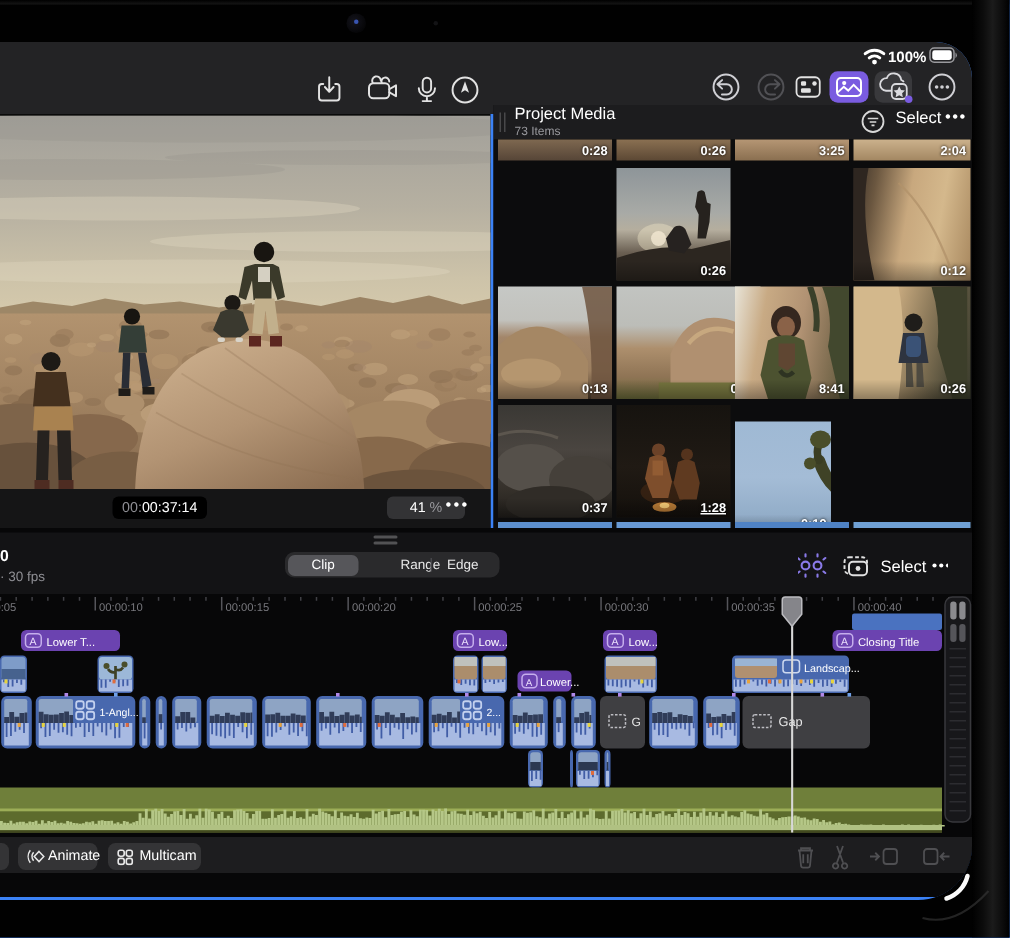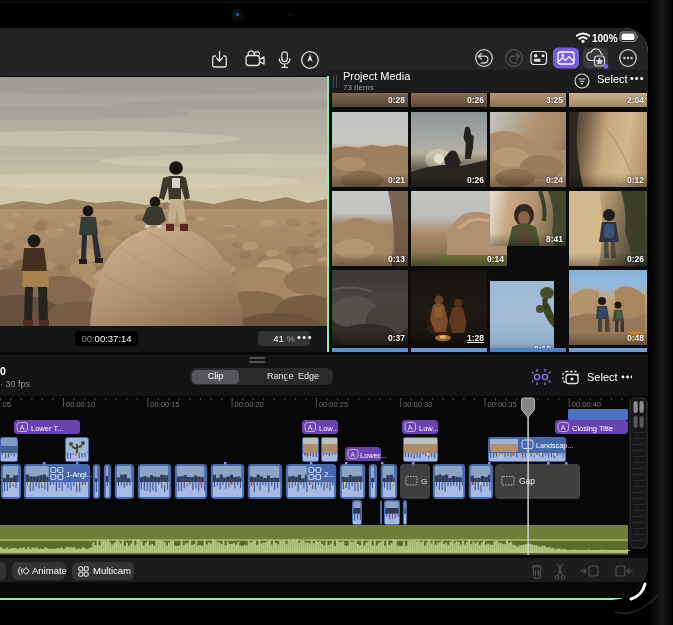--- a/index.html
+++ b/index.html
@@ -15,7 +15,7 @@
 <div class="abs" style="left:236px;top:13px;width:3px;height:3px;border-radius:50%;background:#3955b0;"></div>
 <div class="abs" style="left:289px;top:14px;width:3px;height:3px;border-radius:50%;background:#131315;"></div>
 
-<div class="abs" style="left:0;top:28px;width:648px;height:572px;background:#86efac;border-radius:0 24px 36px 0;overflow:hidden;">
+<div class="abs" style="left:0;top:28px;width:648px;height:572px;background:#3b82f6;border-radius:0 24px 36px 0;overflow:hidden;">
 
 <div class="abs" style="left:0;top:0;width:648px;height:48px;background:#232325;"></div>
 

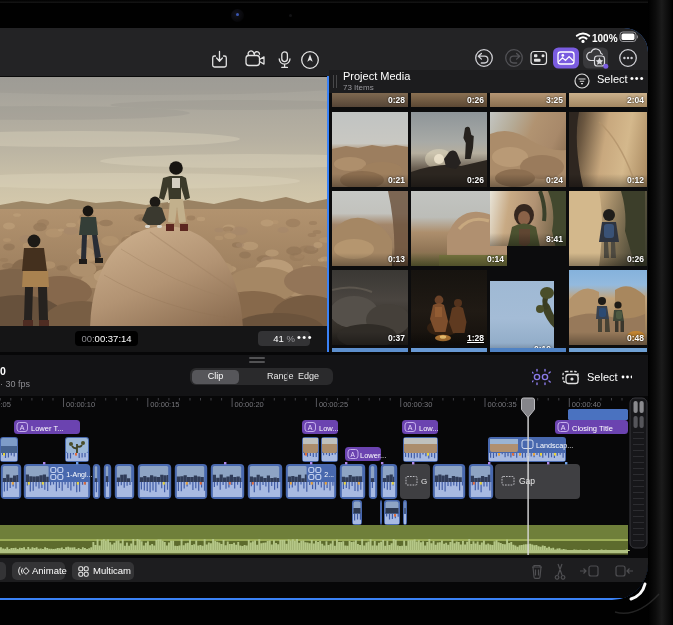--- a/index.html
+++ b/index.html
@@ -323,12 +323,6 @@
       <div class="abs" style="left:240px;top:0px;width:78px;height:14px;background:linear-gradient(#cbb18c,#a38762);overflow:hidden;">
         <div class="abs" style="right:3px;bottom:2px;color:#fff;font-size:8.5px;font-weight:bold;text-shadow:0 0 2px #000;">2:04</div>
       </div>
-      <div class="abs" style="left:3px;top:19px;width:76px;height:75px;background:linear-gradient(#c0c3c2 0%,#c9c8c2 42%,#ab8e6d 52%,#b0916d 70%,#8d7152 100%);overflow:hidden;"><svg width="76" height="75" viewBox="0 0 76 75">
-          <path d="M0,37 l14,-3 12,2 14,-3 12,2 12,-2 12,2 L76,39 L76,75 L0,75 Z" fill="#9c7e5f"></path>
-          <ellipse cx="18" cy="52" rx="16" ry="7" fill="#b3946f" opacity="0.8"></ellipse>
-          <ellipse cx="50" cy="58" rx="20" ry="8" fill="#a0815e" opacity="0.8"></ellipse>
-          <ellipse cx="30" cy="68" rx="22" ry="9" fill="#8a6c4e" opacity="0.9"></ellipse>
-        </svg><div class="abs" style="left:0;right:0;bottom:0;height:13px;background:linear-gradient(rgba(0,0,0,0),rgba(0,0,0,0.32));"></div><div class="abs" style="right:3px;bottom:2px;color:#fff;font-size:8.5px;font-weight:bold;text-shadow:0 0 2px #000;">0:21</div></div>
       <div class="abs" style="left:82px;top:19px;width:76px;height:75px;background:linear-gradient(#8e9599 0%,#a8aaa6 40%,#b5ae9e 55%,#6b6053 75%,#352e26 100%);overflow:hidden;"><svg width="76" height="75" viewBox="0 0 76 75">
           <ellipse cx="28" cy="47" rx="14" ry="10" fill="#e8dfc4" opacity="0.45"></ellipse>
           <circle cx="28" cy="47" r="5" fill="#f2e9d2" opacity="0.8"></circle>

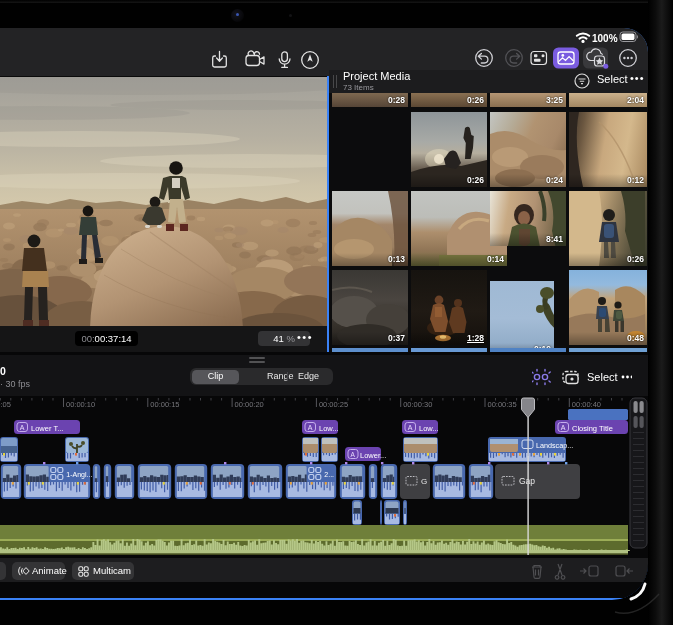--- a/index.html
+++ b/index.html
@@ -330,12 +330,6 @@
           <path d="M54,16 q3,-2.4 4.8,0 l1.6,7 2.4,1 -0.8,12 -2.4,11 -5.6,0 0.8,-16 -2.4,-5 z" fill="#26221e"></path>
           <path d="M38,40 a5,5 0 0 1 8,1 l4,10 -5,6 -10,-2 -2,-8 z" fill="#262220"></path>
         </svg><div class="abs" style="left:0;right:0;bottom:0;height:13px;background:linear-gradient(rgba(0,0,0,0),rgba(0,0,0,0.32));"></div><div class="abs" style="right:3px;bottom:2px;color:#fff;font-size:8.5px;font-weight:bold;text-shadow:0 0 2px #000;">0:26</div></div>
-      <div class="abs" style="left:161px;top:19px;width:76px;height:75px;background:linear-gradient(115deg,#c3c6c3 0%,#b5ab97 25%,#b19371 45%,#a8896a 70%,#7a6045 100%);overflow:hidden;"><svg width="76" height="75" viewBox="0 0 76 75">
-          <path d="M0,22 q20,-8 40,6 q20,12 36,10 L76,75 L0,75 Z" fill="#ab8c6a"></path>
-          <ellipse cx="20" cy="45" rx="18" ry="10" fill="#b99a76"></ellipse>
-          <ellipse cx="52" cy="55" rx="22" ry="12" fill="#9a7b5c"></ellipse>
-          <ellipse cx="25" cy="66" rx="20" ry="9" fill="#8d6f51"></ellipse>
-        </svg><div class="abs" style="left:0;right:0;bottom:0;height:13px;background:linear-gradient(rgba(0,0,0,0),rgba(0,0,0,0.32));"></div><div class="abs" style="right:3px;bottom:2px;color:#fff;font-size:8.5px;font-weight:bold;text-shadow:0 0 2px #000;">0:24</div></div>
       <div class="abs" style="left:240px;top:19px;width:78px;height:75px;background:linear-gradient(100deg,#3a3028 0%,#6b5740 18%,#c8a87e 45%,#d4b88c 70%,#a8885f 100%);overflow:hidden;"><svg width="76" height="75" viewBox="0 0 76 75">
           <path d="M10,0 q-6,30 4,75 l-14,0 L0,0 Z" fill="#2e2620"></path>
           <path d="M30,10 q20,18 34,55" stroke="#b2926a" stroke-width="1.5" fill="none" opacity="0.8"></path>

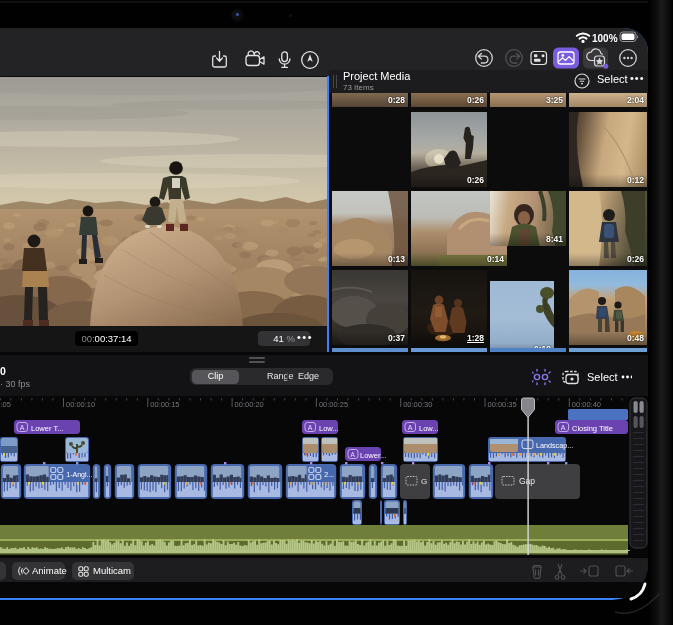--- a/index.html
+++ b/index.html
@@ -344,7 +344,7 @@
           <path d="M20,38 q12,-14 30,-8" stroke="#c7a87f" stroke-width="3" fill="none"></path>
           <rect x="0" y="64" width="76" height="11" fill="#77763f"></rect>
         </svg><div class="abs" style="left:0;right:0;bottom:0;height:13px;background:linear-gradient(rgba(0,0,0,0),rgba(0,0,0,0.32));"></div><div class="abs" style="right:3px;bottom:2px;color:#fff;font-size:8.5px;font-weight:bold;text-shadow:0 0 2px #000;">0:14</div></div>
-      <div class="abs" style="left:161px;top:98px;width:76px;height:55px;background:linear-gradient(100deg,#e8e4d8 0%,#c8aa84 25%,#b19273 55%,#8a7558 75%,#5a5538 100%);overflow:hidden;"><svg width="76" height="75" viewBox="0 0 76 75">
+      <div class="abs" style="left:161px;top:98px;width:76px;height:75px;background:linear-gradient(100deg,#e8e4d8 0%,#c8aa84 25%,#b19273 55%,#8a7558 75%,#5a5538 100%);overflow:hidden;"><svg width="76" height="75" viewBox="0 0 76 75">
           <path d="M58,0 q8,20 4,40 l8,35 H76 V0 Z" fill="#42482e"></path>
           <path d="M50,0 q6,16 4,30" stroke="#3a402a" stroke-width="4" fill="none"></path>
           <ellipse cx="34" cy="24" rx="10" ry="11" fill="#35271f"></ellipse>

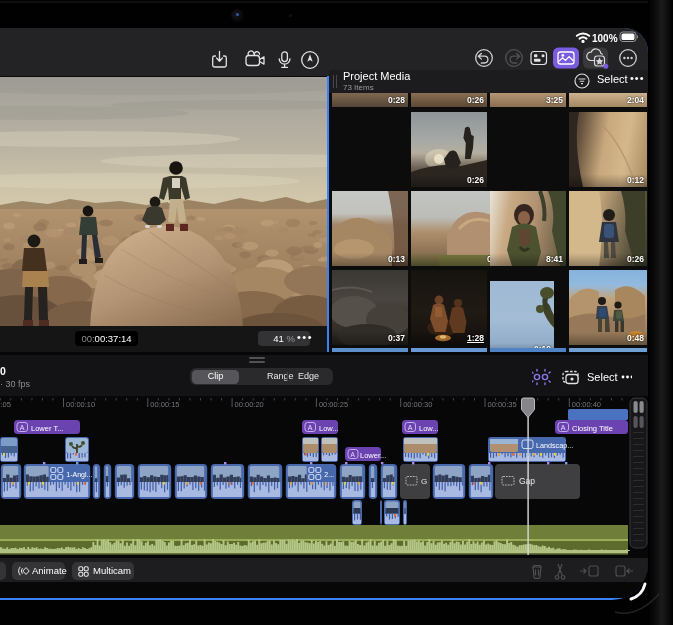--- a/index.html
+++ b/index.html
@@ -393,20 +393,6 @@
           </g>
           <path d="M0,70 h76 v5 h-76 z" fill="#7a8a94" opacity="0.7"></path>
         </svg><div class="abs" style="left:0;right:0;bottom:0;height:13px;background:linear-gradient(rgba(0,0,0,0),rgba(0,0,0,0.32));"></div><div class="abs" style="right:3px;bottom:2px;color:#fff;font-size:8.5px;font-weight:bold;text-shadow:0 0 2px #000;">0:19</div></div>
-      <div class="abs" style="left:240px;top:177px;width:78px;height:75px;background:linear-gradient(#85b2dc 0%,#93bade 20%,#c2a47c 38%,#ab8c63 65%,#8f7654 100%);overflow:hidden;"><svg width="76" height="75" viewBox="0 0 76 75">
-          <path d="M0,30 Q14,12 30,22 L30,75 0,75 Z" fill="#b4946c"></path>
-          <path d="M76,26 Q60,10 46,20 L46,75 76,75 Z" fill="#a8875e"></path>
-          <path d="M0,48 Q20,40 38,46 Q58,52 76,44 L76,75 0,75 Z" fill="#97795a"></path>
-          <circle cx="33" cy="31" r="4" fill="#1f1c18"></circle>
-          <path d="M28,36 h10 l2,13 h-13 z" fill="#37404e"></path>
-          <rect x="30" y="38" width="7" height="9" rx="2" fill="#2c4a72"></rect>
-          <path d="M29,49 l4,0 0,13 -4,0 z m7,0 l4,0 1,13 -5,0 z" fill="#474234"></path>
-          <circle cx="49" cy="35" r="3.6" fill="#1d1a16"></circle>
-          <path d="M45,40 h8 l2,11 h-11 z" fill="#3d4536"></path>
-          <rect x="47" y="41" width="6" height="8" rx="2" fill="#4e5a42"></rect>
-          <path d="M46,51 l3.5,0 0,11 -3.5,0 z m5.5,0 l3.5,0 0,11 -3.5,0 z" fill="#3a362c"></path>
-          <ellipse cx="67" cy="66" rx="9" ry="5" fill="#c8862e" opacity="0.9"></ellipse>
-        </svg><div class="abs" style="left:0;right:0;bottom:0;height:13px;background:linear-gradient(rgba(0,0,0,0),rgba(0,0,0,0.32));"></div><div class="abs" style="right:3px;bottom:2px;color:#fff;font-size:8.5px;font-weight:bold;text-shadow:0 0 2px #000;">0:48</div></div>
       <div class="abs" style="left:3px;top:255px;width:76px;height:4px;background:#5d8fcd;overflow:hidden;"></div>
       <div class="abs" style="left:82px;top:255px;width:76px;height:4px;background:#6899d4;overflow:hidden;"></div>
       <div class="abs" style="left:161px;top:255px;width:76px;height:4px;background:#4f82c4;overflow:hidden;"></div>

